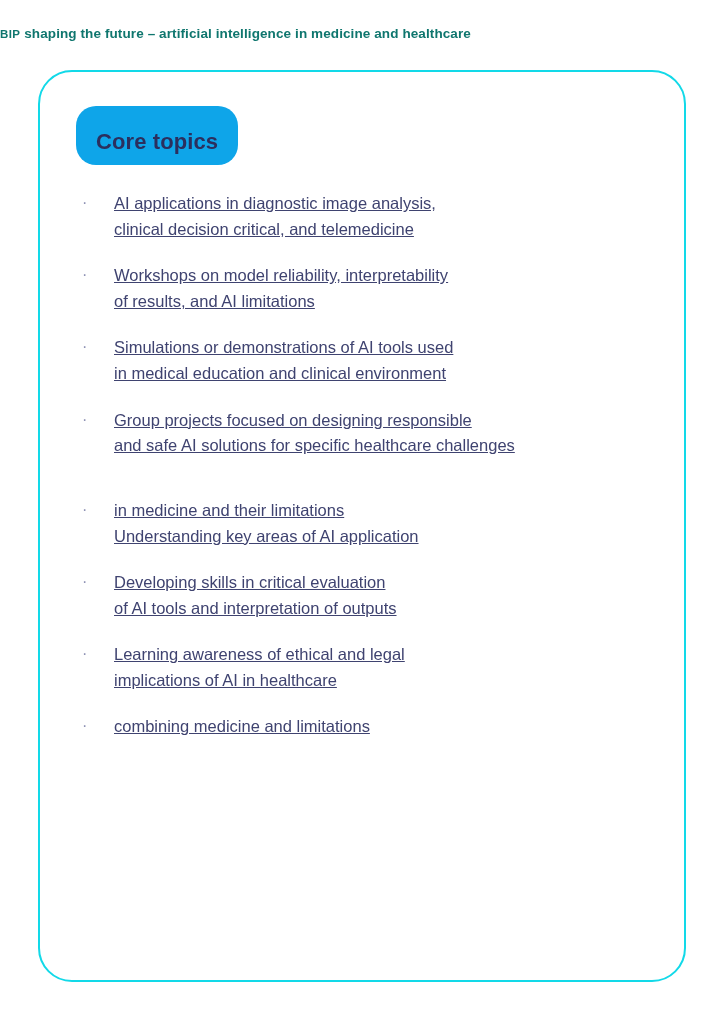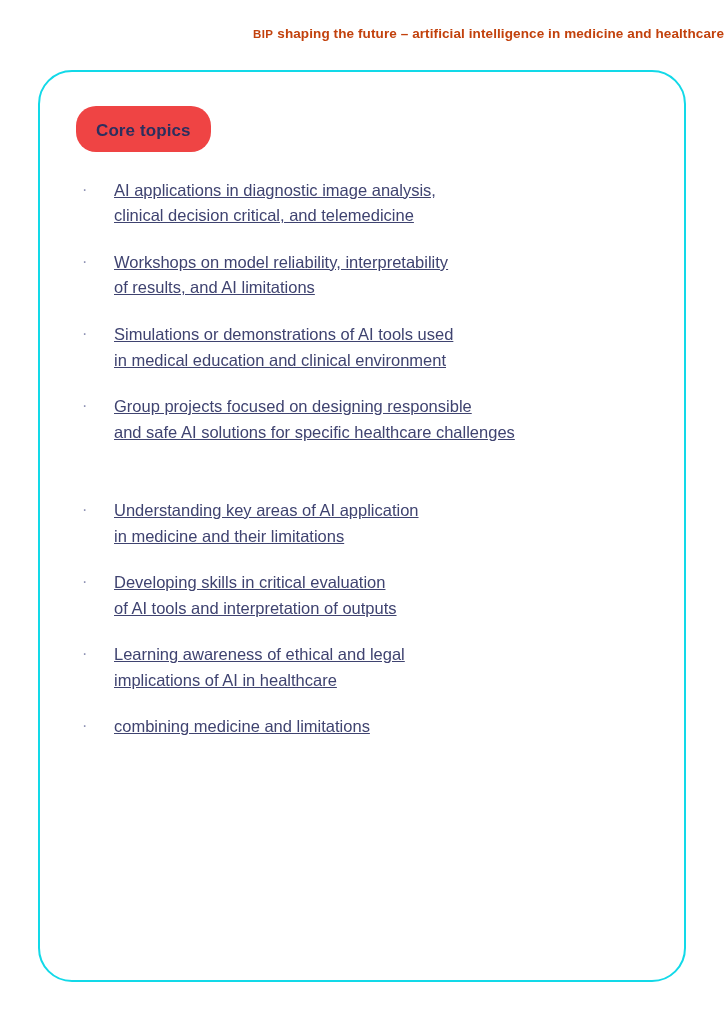--- a/index.html
+++ b/index.html
@@ -21,10 +21,10 @@
     top: 26px;
     left: 0;
     width: 724px;
-    text-align: right;
+    text-align: left;
     font-size: 13.5px;
     font-weight: 600;
-    color: #c2410c;
+    color: #0f766e;
     letter-spacing: 0.1px;
     white-space: nowrap;
   }

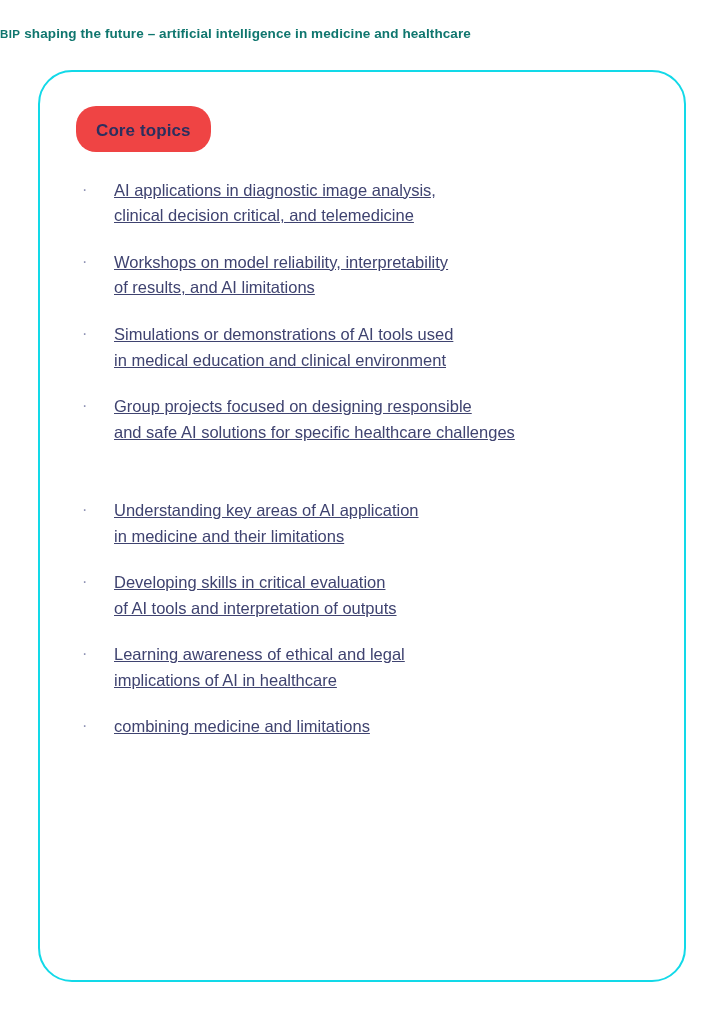--- a/index.html
+++ b/index.html
@@ -55,11 +55,11 @@
 
   .pill {
     display: inline-block;
-    background: #ef4444;
+    background: #0ea5e9;
     color: #2b2f5e;
     border-radius: 20px;
-    padding: 16px 20px 11px 20px;
-    font-size: 17px;
+    padding: 24px 20px 11px 20px;
+    font-size: 22px;
     font-weight: 600;
     letter-spacing: 0.1px;
     line-height: 1.1;

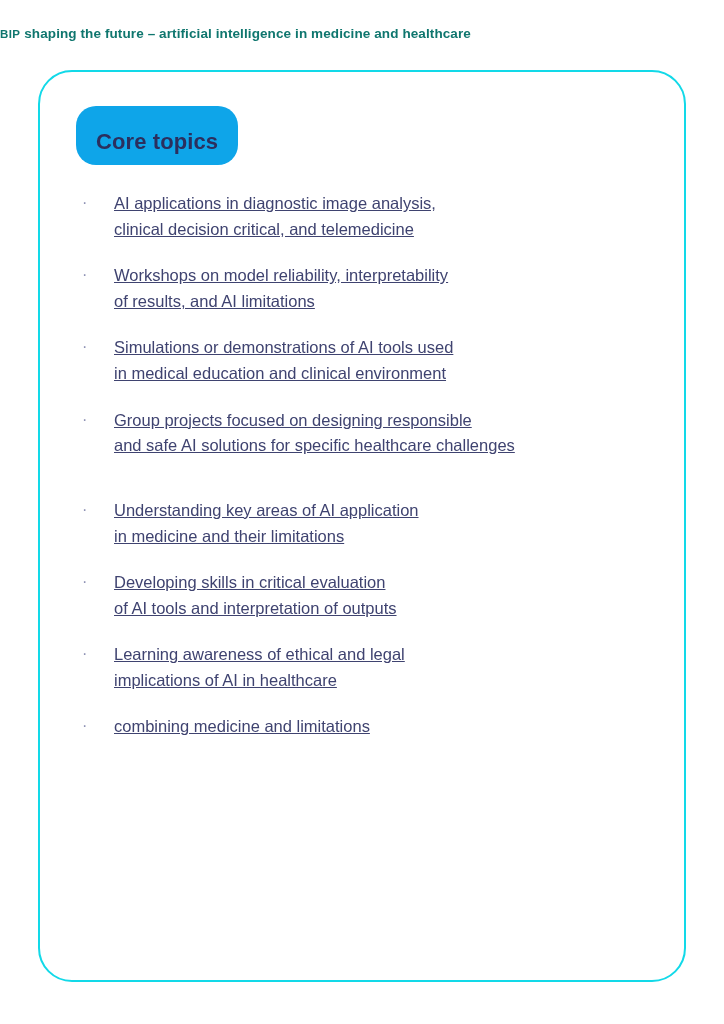--- a/index.html
+++ b/index.html
@@ -132,8 +132,8 @@
     <ul class="bullets">
       <li>
         <span class="dot">·</span>
+        <span class="line">in medicine and their limitations</span>
         <span class="line">Understanding key areas of AI application</span>
-        <span class="line">in medicine and their limitations</span>
       </li>
       <li>
         <span class="dot">·</span>

